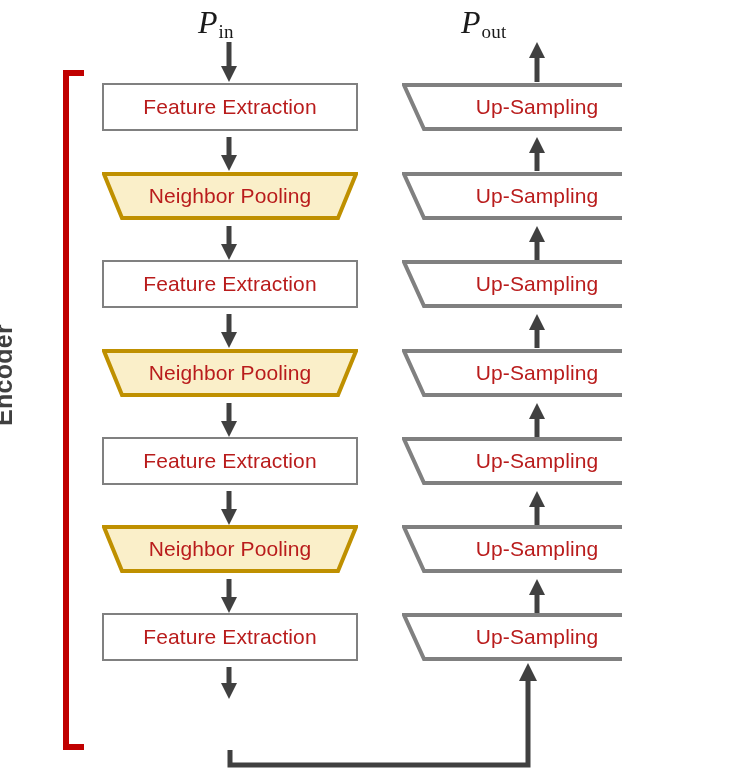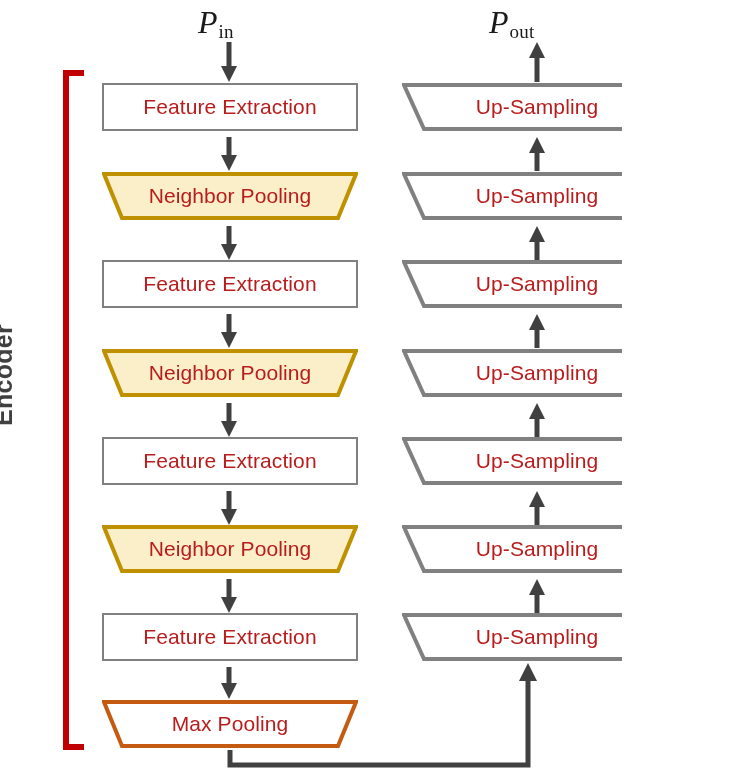--- a/index.html
+++ b/index.html
@@ -40,7 +40,7 @@
     letter-spacing: 0.2px;
   }
   #label-pin  { left: 198px; top: 6px; }
-  #label-pout { left: 489px; top: 6px; }
+  #label-pout { left: 461px; top: 6px; }
 
   
   .node {

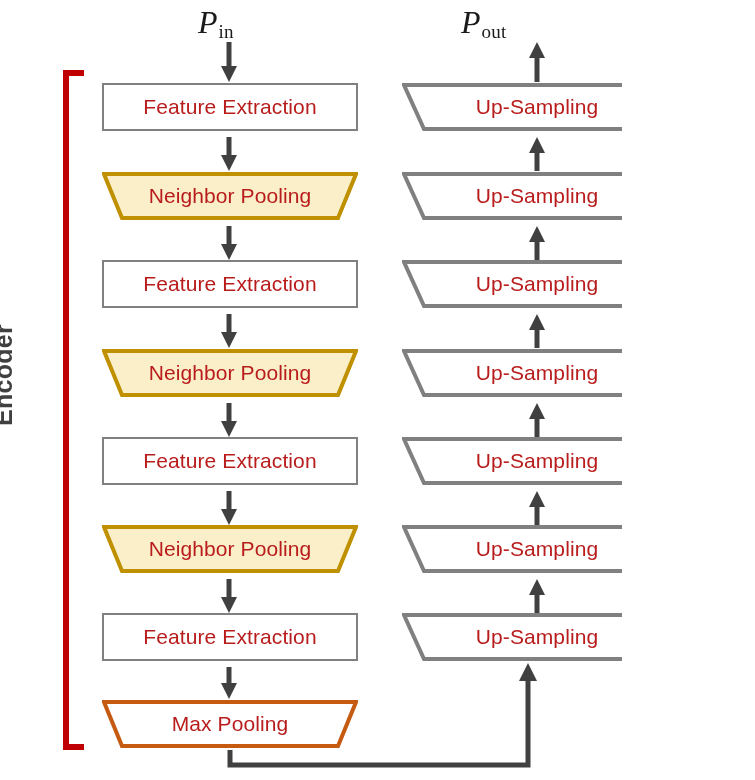--- a/index.html
+++ b/index.html
@@ -221,12 +221,6 @@
     </svg>
   </div>
 
-  <div class="node trap" style="left:102px; top:700px; width:256px; height:48px;">
-    <svg viewBox="0 0 256 48" preserveAspectRatio="none">
-      <polygon points="2,2 254,2 236,46 20,46" fill="#FFFFFF" stroke="#C55A11" stroke-width="4"></polygon>
-    </svg>
-    <span class="trap-text">Max Pooling</span>
-  </div>
 
   <div class="node trap" style="left:402px; top:83px; width:270px; height:48px;">
     <svg viewBox="0 0 270 48" preserveAspectRatio="none">

